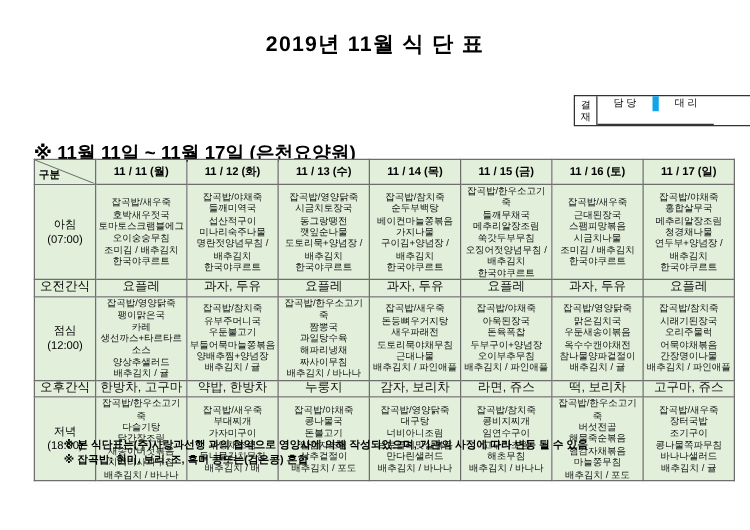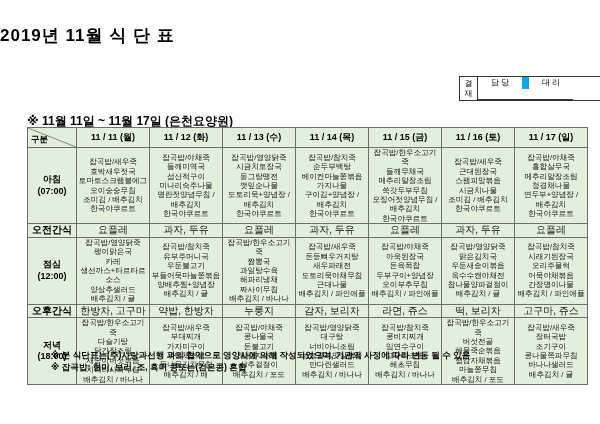--- a/index.html
+++ b/index.html
@@ -13,7 +13,7 @@
   }
   .page-title{
     position:absolute;top:24px;left:0;width:600px;
-    font-size:17px;font-weight:bold;
+    text-align:center;font-size:17px;font-weight:bold;
     letter-spacing:1px;color:#000;
   }
   

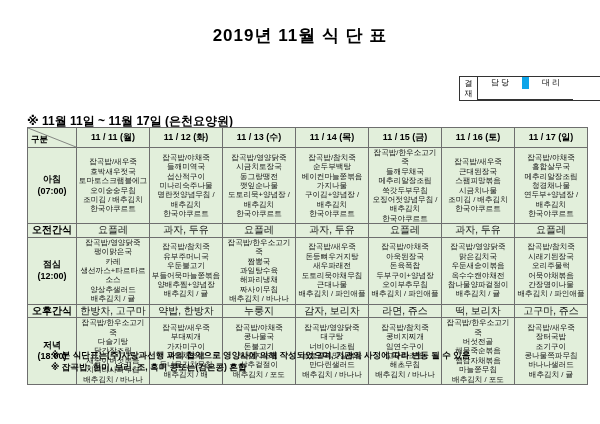--- a/index.html
+++ b/index.html
@@ -35,7 +35,7 @@
   .approval .cols .hdr div{
     width:44px;height:12px;font-size:8px;line-height:12px;text-align:center;color:#000;
   }
-  .approval .cols .hdr div + div{border-left:7px solid #0ea5e9;}
+  .approval .cols .hdr div + div{border-left:5px solid #0ea5e9;}
   .approval .cols .blank{display:flex;}
   .approval .cols .blank div{width:44px;height:22px;}
   .approval .cols .blank div + div{border-left:1px solid #333;}

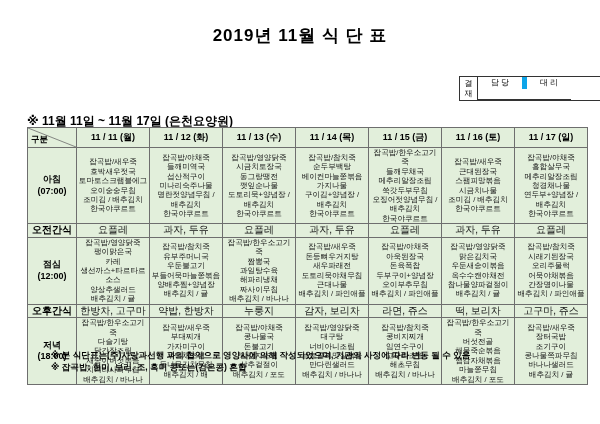--- a/index.html
+++ b/index.html
@@ -41,7 +41,7 @@
   .approval .cols .blank div + div{border-left:1px solid #333;}
   .period-note{
     position:absolute;top:113px;left:27px;
-    font-size:12px;font-weight:bold;color:#000;
+    font-size:15px;font-weight:bold;color:#000;
   }
   
   table.menu{

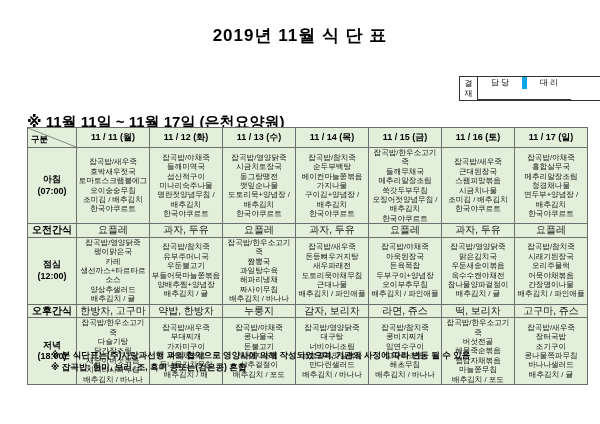--- a/index.html
+++ b/index.html
@@ -63,7 +63,7 @@
   }
   td.label-cell{
     width:46px;text-align:center;
-    font-size:9px;font-weight:bold;color:#000;line-height:1.25;
+    font-size:9px;font-weight:normal;color:#000;line-height:1.25;
   }
   td.menu-cell{
     text-align:center;font-size:7.6px;line-height:1.24;color:#111;

